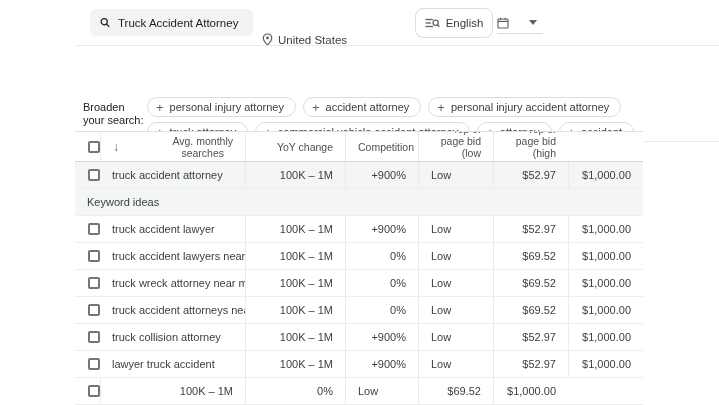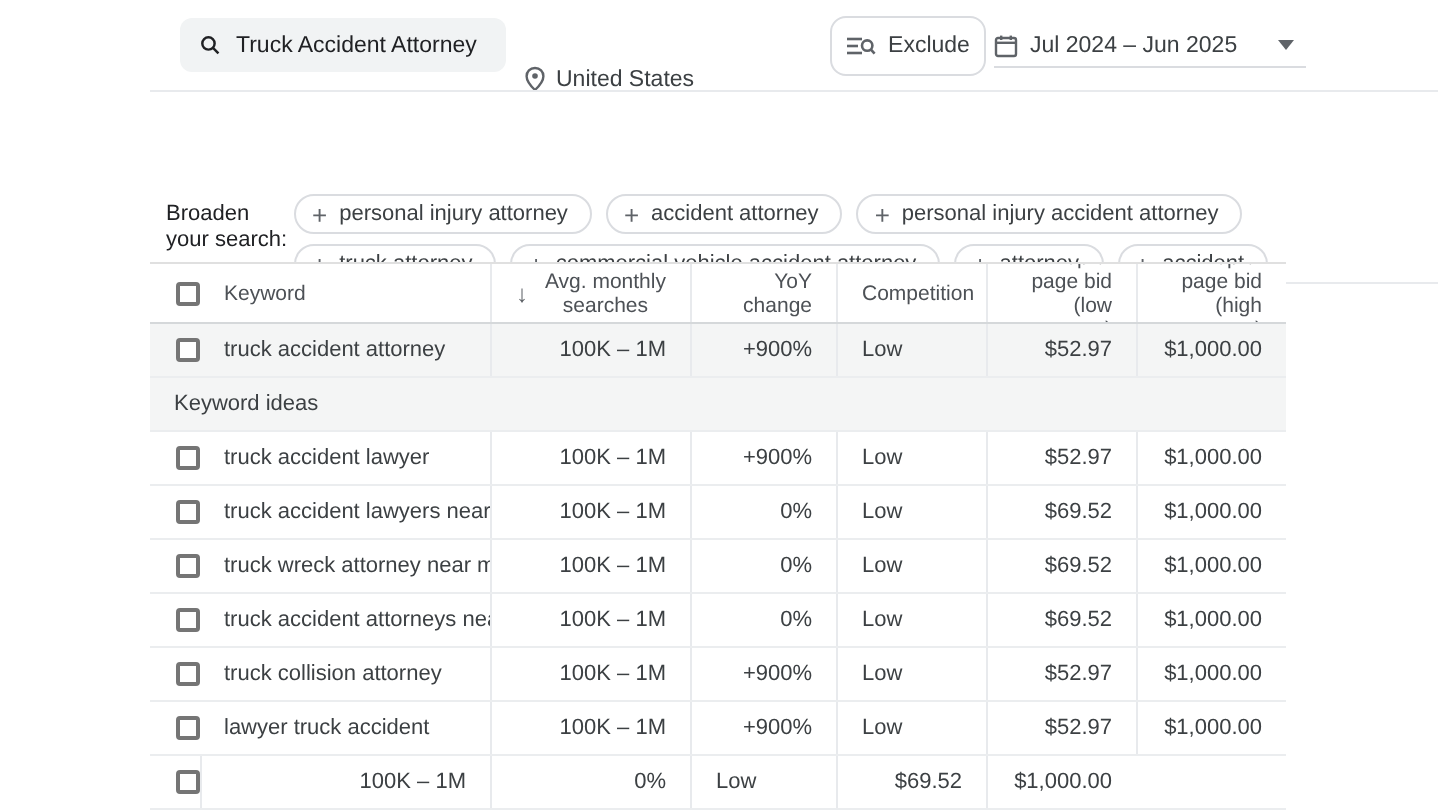--- a/index.html
+++ b/index.html
@@ -99,7 +99,7 @@
         <circle cx="10.6" cy="5.8" r="2.6" fill="none" stroke="#5f6368" stroke-width="1.3"></circle>
         <line x1="12.5" y1="7.8" x2="14.3" y2="9.8" stroke="#5f6368" stroke-width="1.3"></line>
       </svg>
-      <span>Exclude</span>
+      <span>English</span>
     </div>
 
     <div class="date-range">

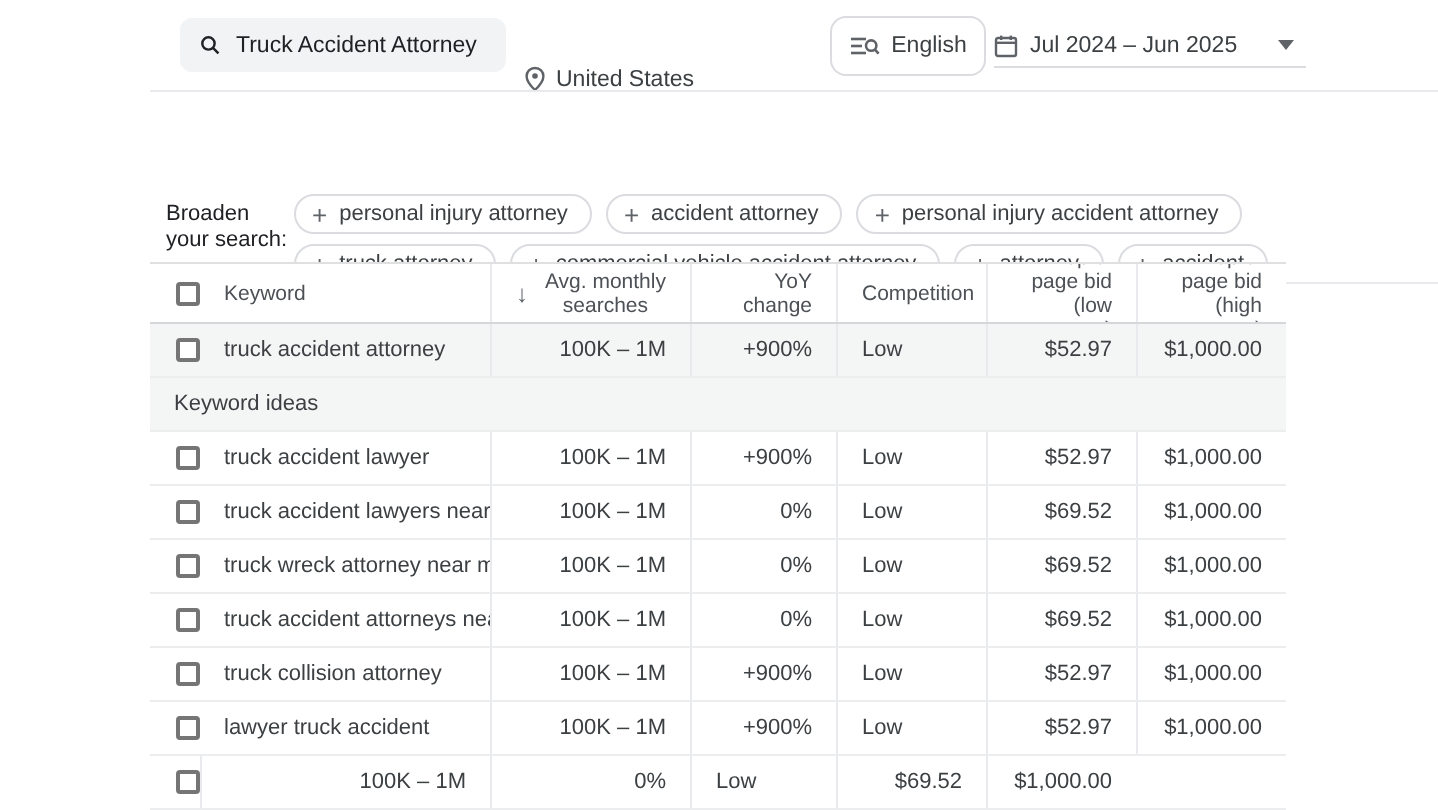--- a/index.html
+++ b/index.html
@@ -109,7 +109,6 @@
         <line x1="8.4" y1="0.8" x2="8.4" y2="3" stroke="#5f6368" stroke-width="1.2"></line>
         <line x1="1" y1="4.4" x2="11" y2="4.4" stroke="#5f6368" stroke-width="1.2"></line>
       </svg>
-      <span>Jul 2024 – Jun 2025</span>
       <span class="caret-down"></span>
     </div>
     <div class="topbar-border"></div>

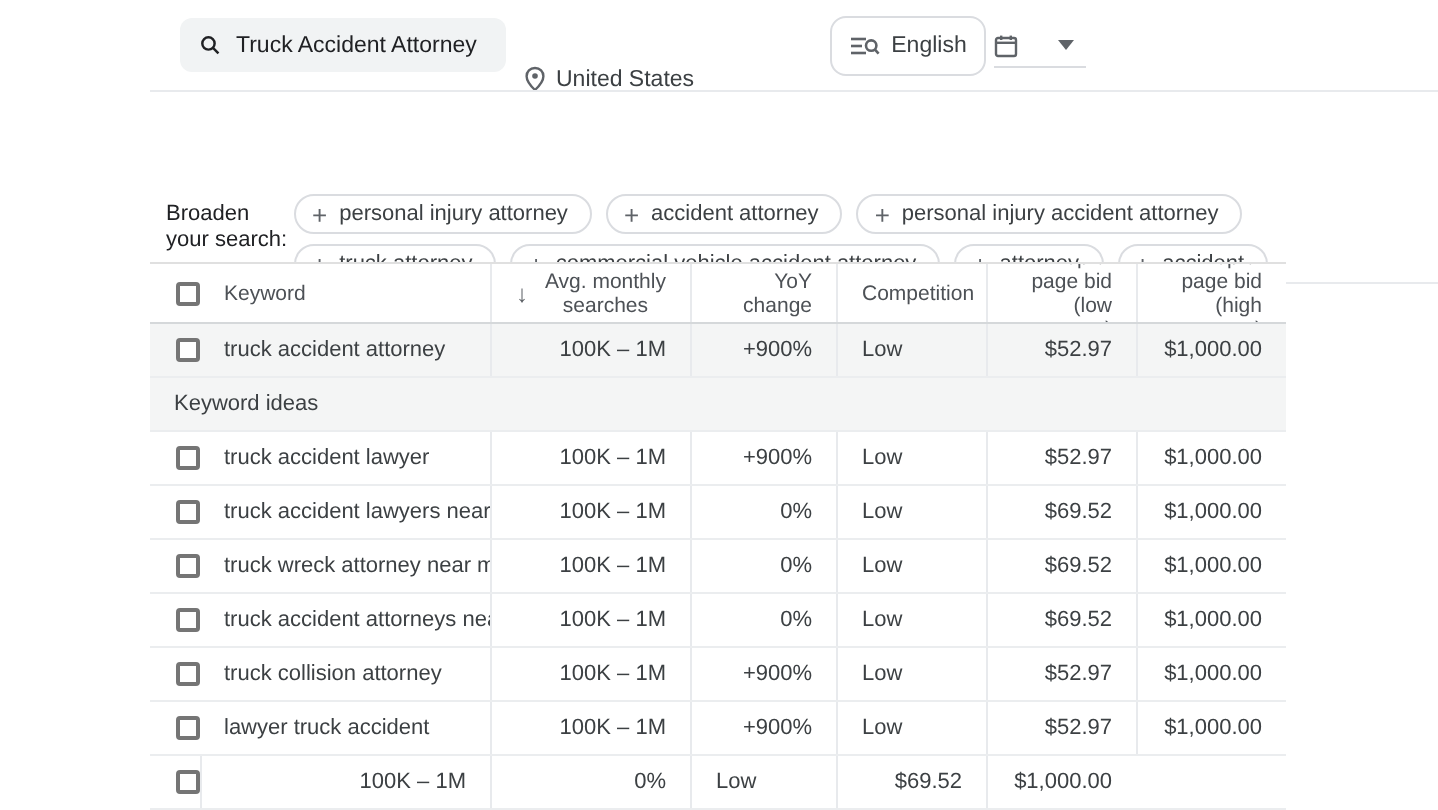--- a/index.html
+++ b/index.html
@@ -169,7 +169,6 @@
       <div class="cb-cell">
         <span class="checkbox"></span>
       </div>
-      <div class="cell">Keyword</div>
       <div class="cell bordered">
         <div class="hdr-avg">
           <span class="sort-arrow">↓</span>

